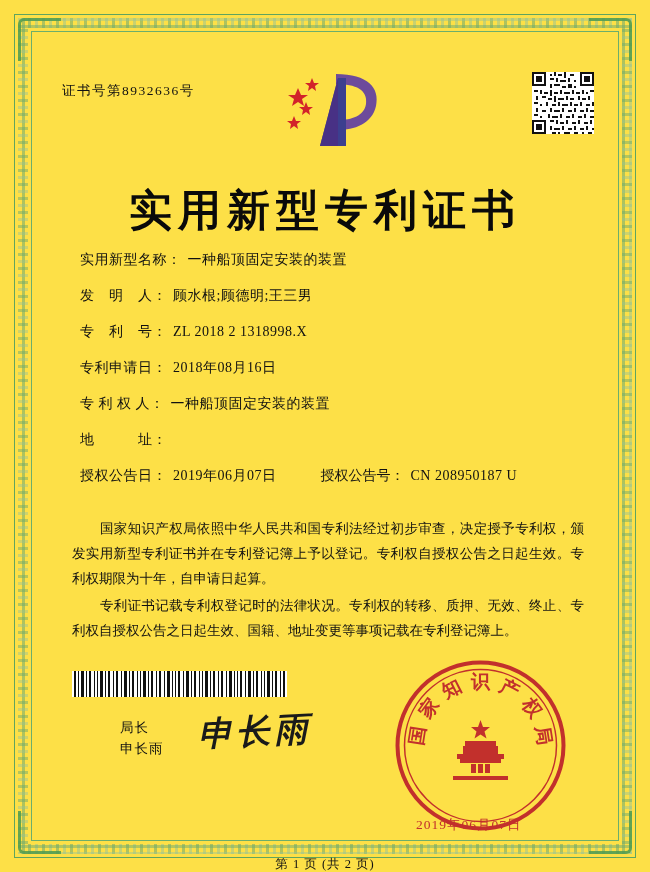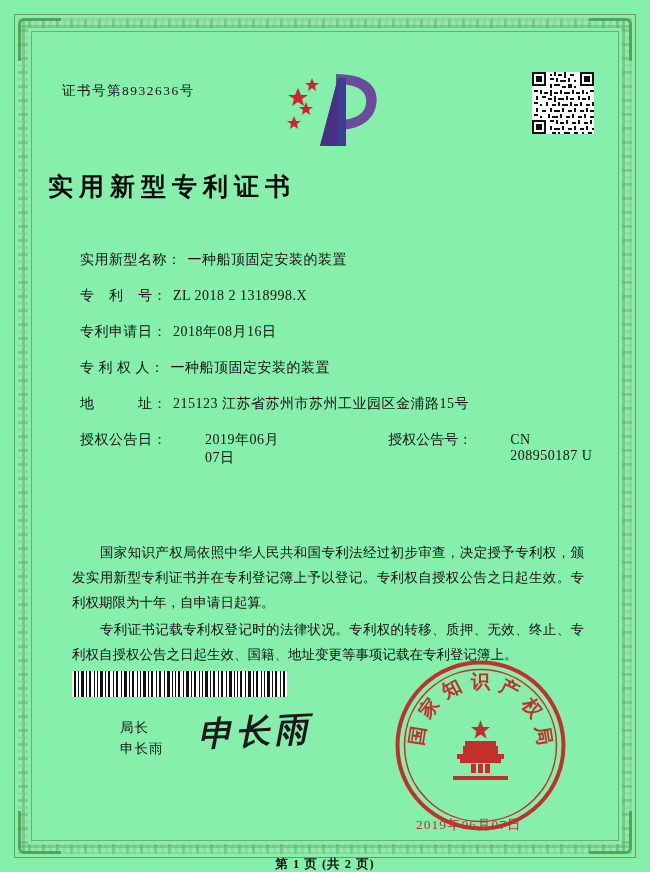--- a/index.html
+++ b/index.html
@@ -14,7 +14,7 @@
     position: relative;
     width: 650px;
     height: 872px;
-    background: #86efac;
+    background: #fde047;
     overflow: hidden;
   }
 

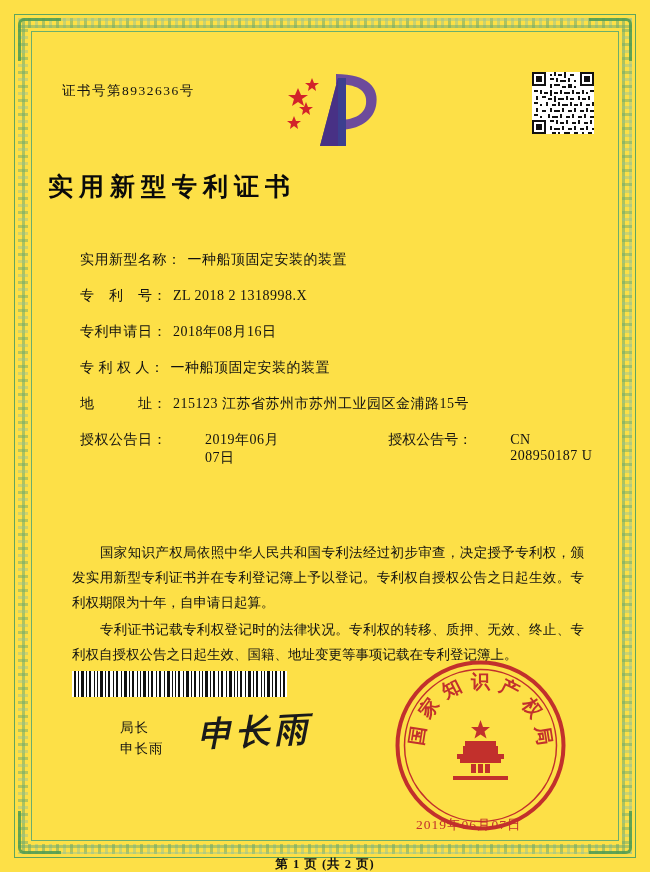--- a/index.html
+++ b/index.html
@@ -137,10 +137,10 @@
   .title {
     position: absolute;
     left: 0;
-    top: 124px;
+    top: 136px;
     width: 554px;
-    text-align: left;
-    font-size: 25px;
+    text-align: center;
+    font-size: 43px;
     letter-spacing: 6px;
     font-weight: bold;
     color: #0a0a0a;

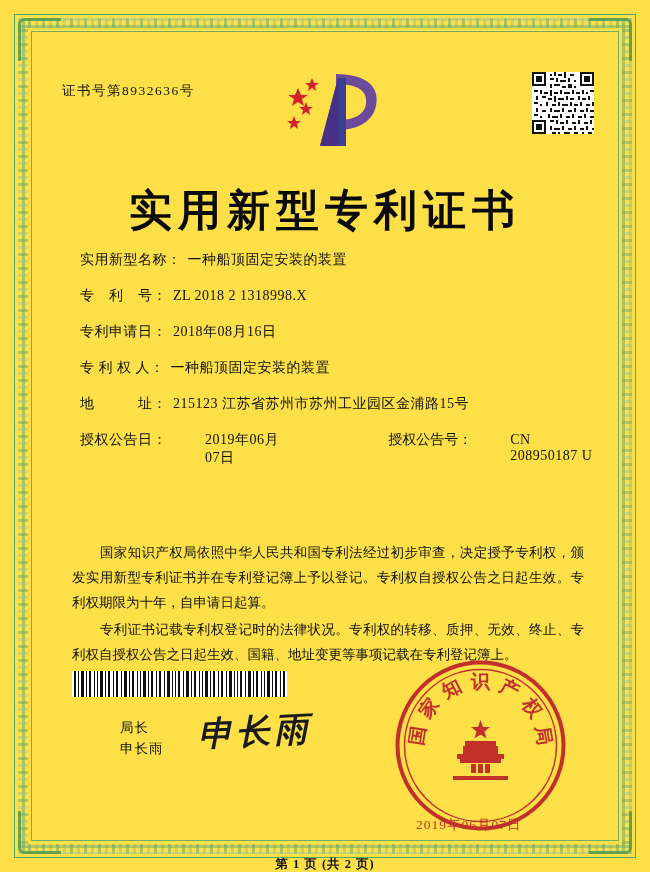--- a/index.html
+++ b/index.html
@@ -405,6 +405,10 @@
         <span class="field-value">一种船顶固定安装的装置</span>
       </div>
 
+      <div class="field-row">
+        <span class="field-label">发　明　人：</span>
+        <span class="field-value">顾水根;顾德明;王三男</span>
+      </div>
 
       <div class="field-row">
         <span class="field-label">专　利　号：</span>

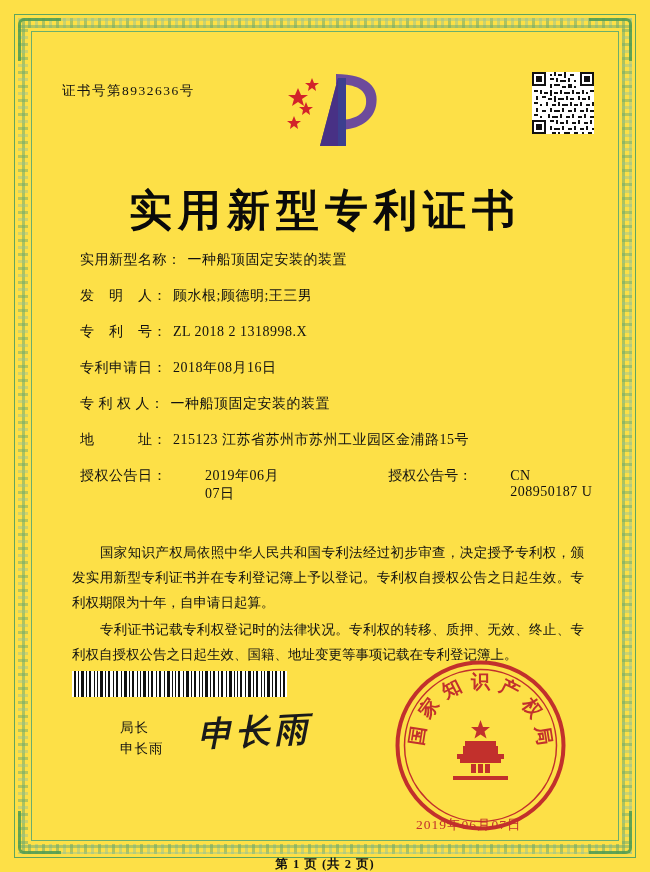--- a/index.html
+++ b/index.html
@@ -427,7 +427,6 @@
 
       <div class="field-row">
         <span class="field-label">地　　　址：</span>
-        <span class="field-value">215123 江苏省苏州市苏州工业园区金浦路15号</span>
       </div>
 
       <div class="field-row dual">

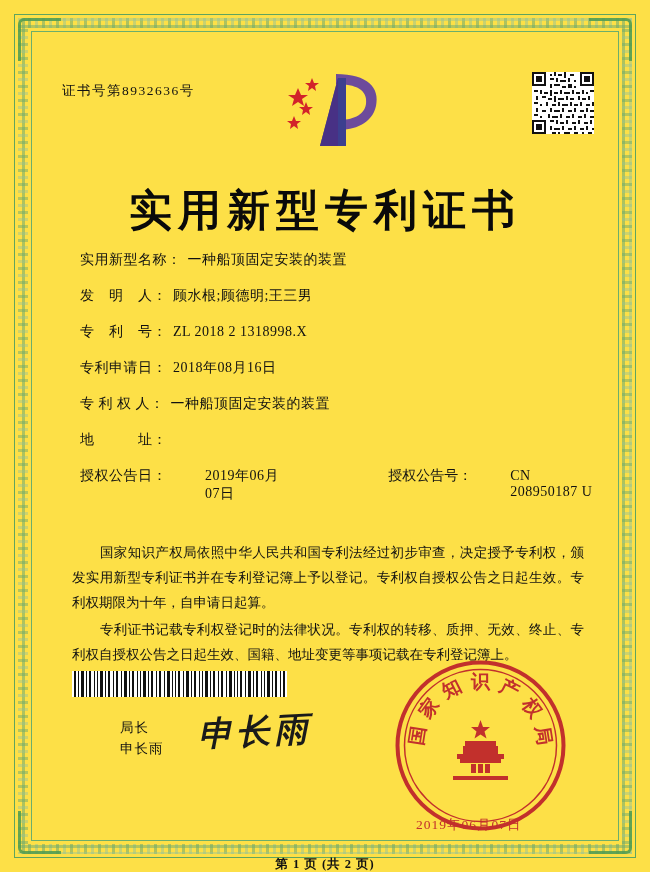--- a/index.html
+++ b/index.html
@@ -168,7 +168,7 @@
     margin-left: 6px;
     letter-spacing: 0.5px;
   }
-  .field-row.dual { justify-content: flex-start; gap: 32px; }
+  .field-row.dual { justify-content: flex-start; }
   .field-row .second-label {
     margin-left: 64px;
     white-space: nowrap;

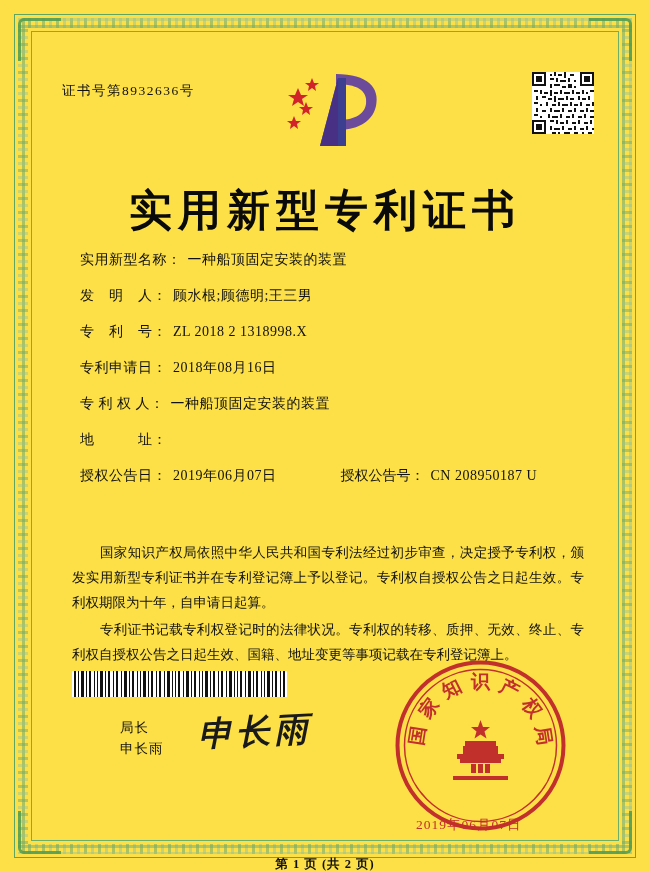--- a/index.html
+++ b/index.html
@@ -170,7 +170,7 @@
   }
   .field-row.dual { justify-content: flex-start; }
   .field-row .second-label {
-    margin-left: 64px;
+    margin-left: 44px;
     white-space: nowrap;
   }
 

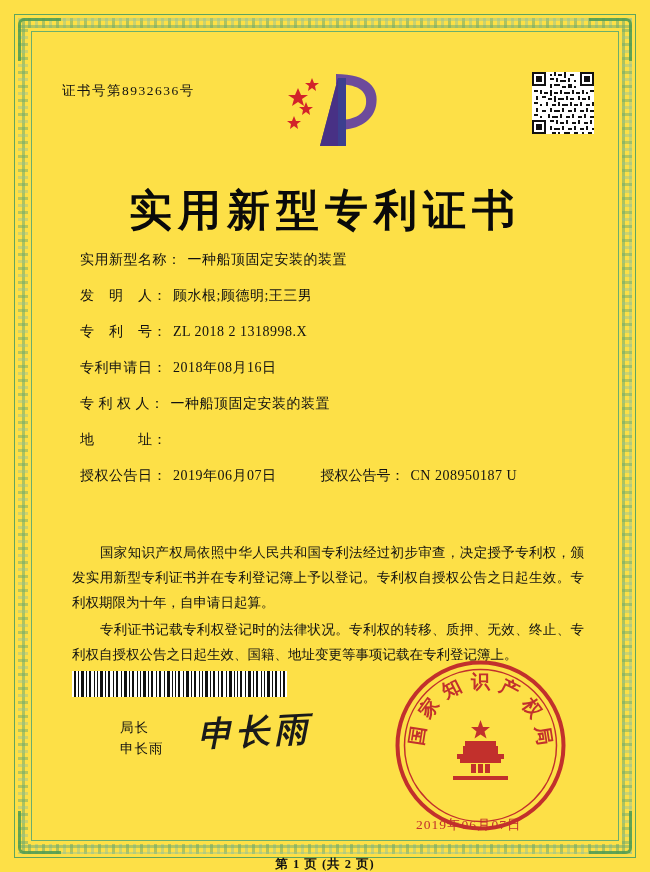--- a/index.html
+++ b/index.html
@@ -177,7 +177,7 @@
   .paragraphs {
     position: absolute;
     left: 24px;
-    top: 495px;
+    top: 471px;
     width: 512px;
     font-size: 13.5px;
     line-height: 1.85;

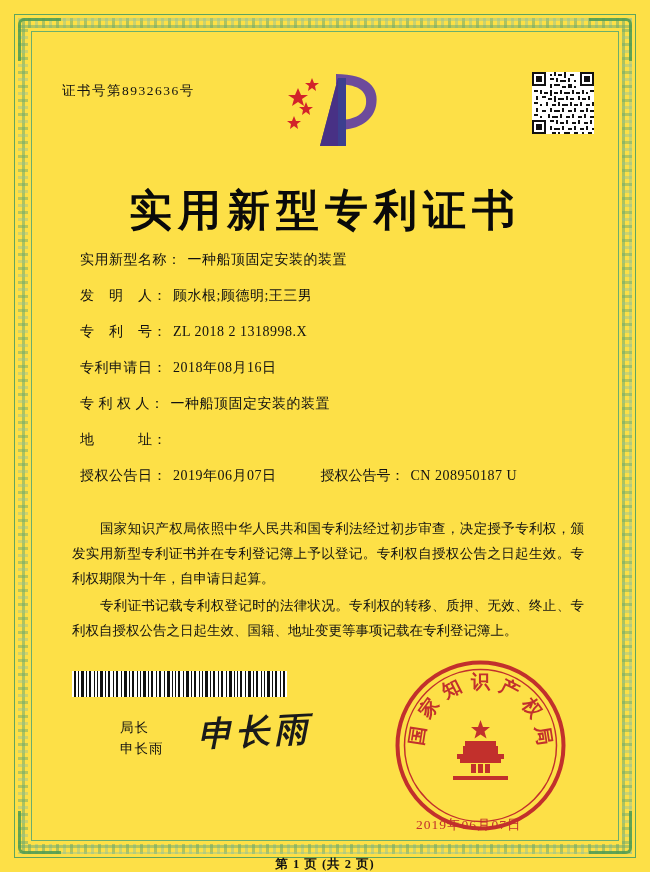--- a/index.html
+++ b/index.html
@@ -248,7 +248,6 @@
     font-size: 12.5px;
     color: #111;
     letter-spacing: 1px;
-    font-weight: bold;
   }
 </style>
 </head>

